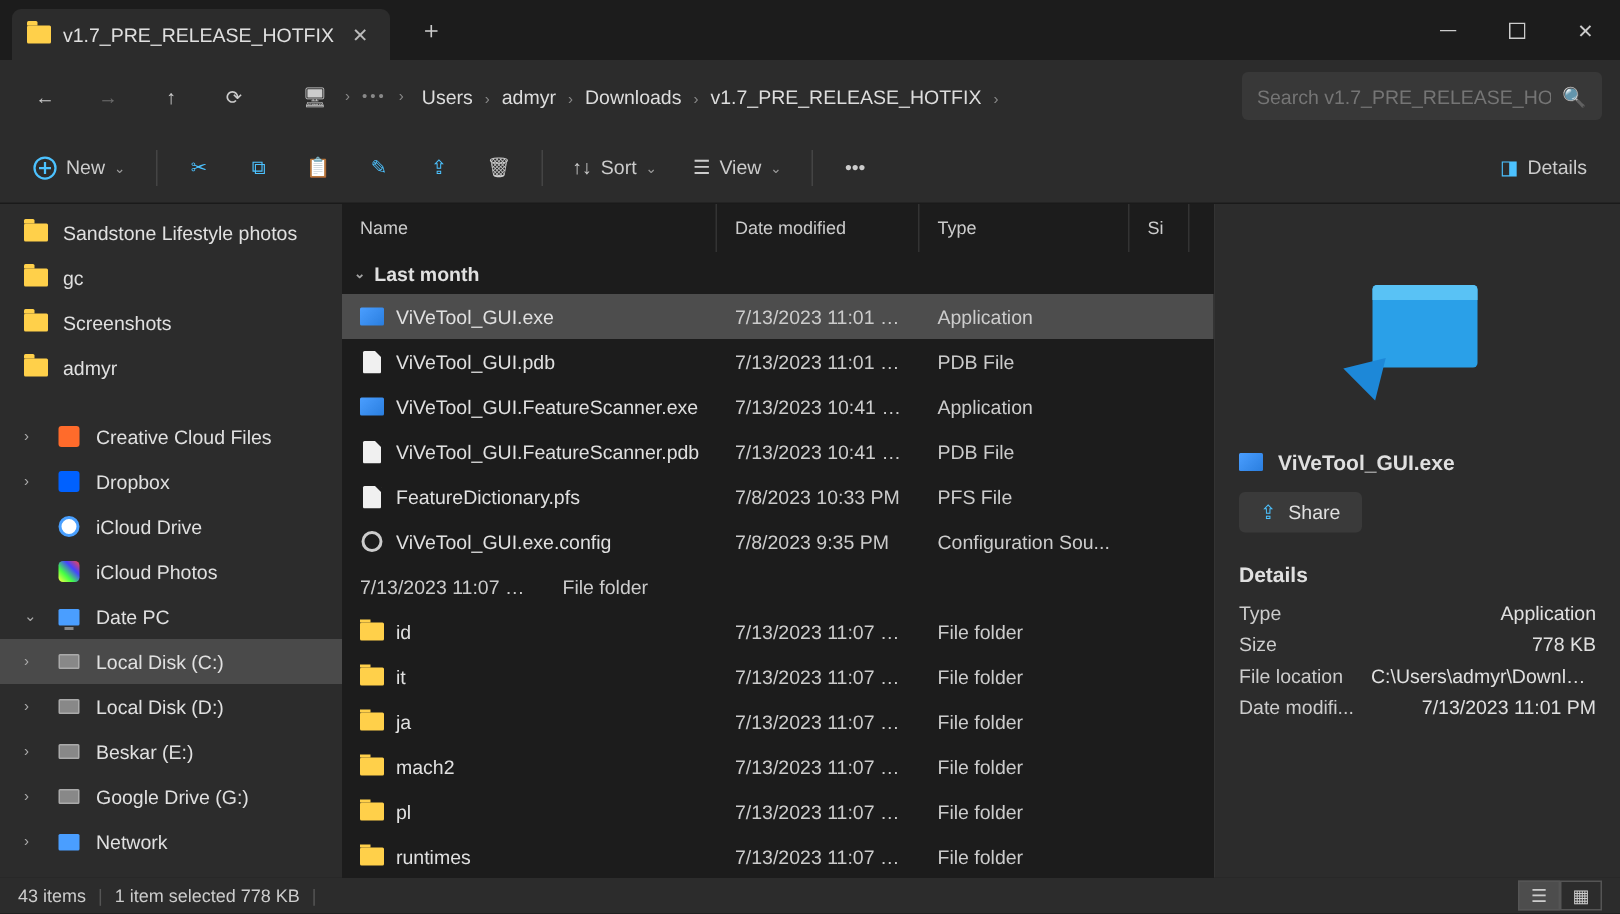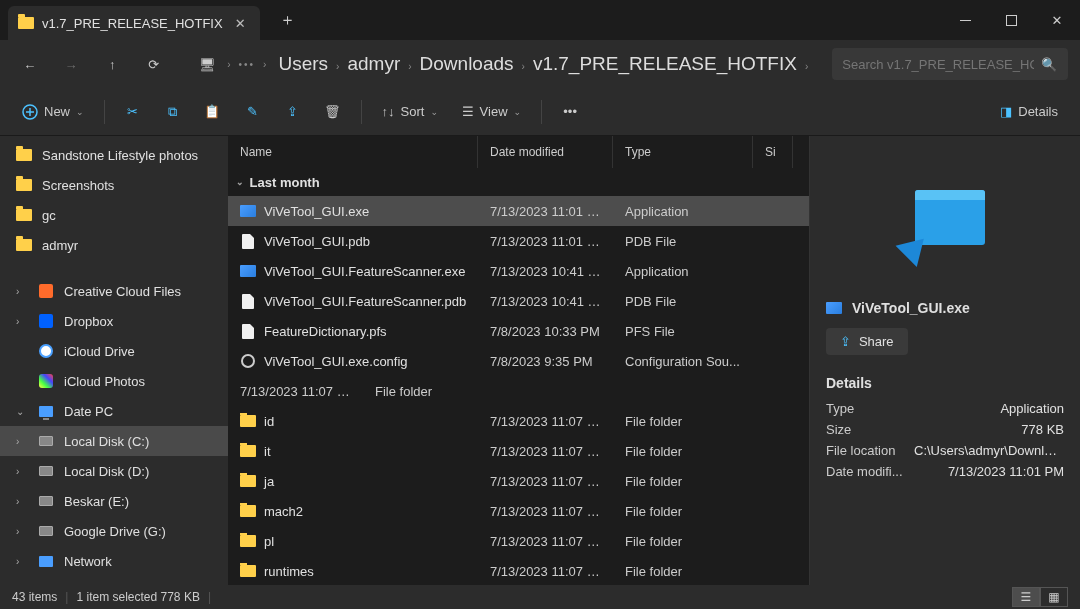--- a/index.html
+++ b/index.html
@@ -17,7 +17,7 @@
 .nav-btn { width: 36px; height: 36px; display: flex; align-items: center; justify-content: center; cursor: pointer; border-radius: 4px; color: #ccc; }
 .nav-btn.disabled { opacity: 0.4; cursor: default; }
 .breadcrumb { flex: 1; display: flex; align-items: center; height: 32px; padding: 0 8px; gap: 4px; margin: 0 8px; }
-.crumb { padding: 4px 6px; cursor: pointer; border-radius: 3px; font-size: 19px; color: #ddd; }
+.crumb { padding: 4px 6px; cursor: pointer; border-radius: 3px; font-size: 13px; color: #ddd; }
 .chev { color: #888; font-size: 10px; padding: 0 2px; }
 .searchbox { width: 240px; height: 32px; background: #383838; border-radius: 4px; display: flex; align-items: center; padding: 0 10px; gap: 8px; }
 .searchbox input { flex: 1; background: transparent; border: none; outline: none; color: #ddd; font-size: 13px; }

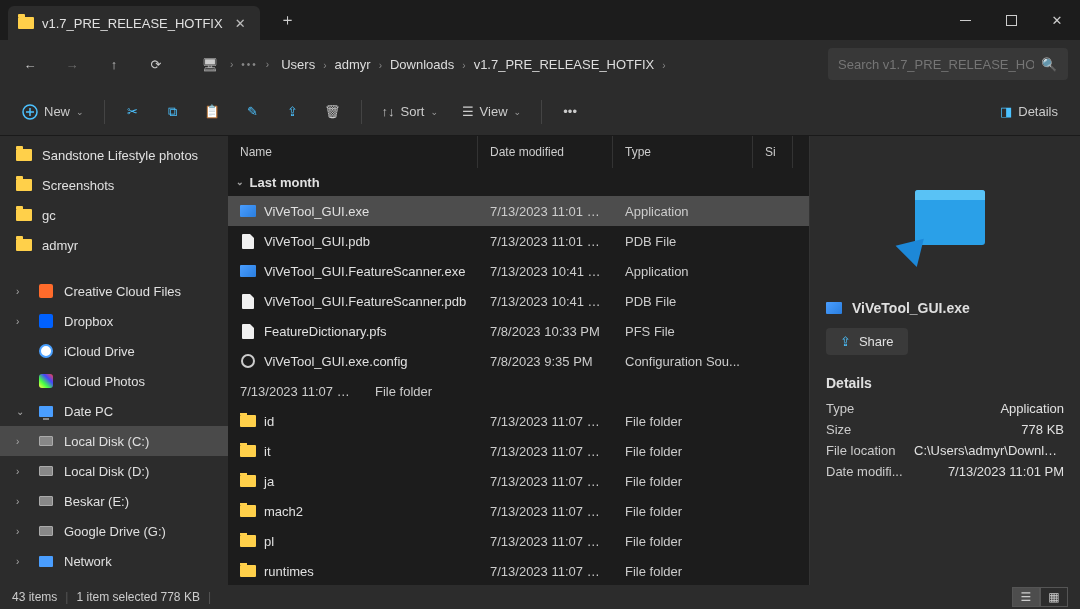--- a/index.html
+++ b/index.html
@@ -186,13 +186,13 @@
         <span class="sb-ico">
           <span class="folder-ico"></span>
         </span>
+        <span>gc</span>
+      </div>
+      <div class="sb-item indent">
+        <span class="sb-ico">
+          <span class="folder-ico"></span>
+        </span>
         <span>Screenshots</span>
-      </div>
-      <div class="sb-item indent">
-        <span class="sb-ico">
-          <span class="folder-ico"></span>
-        </span>
-        <span>gc</span>
       </div>
       <div class="sb-item indent">
         <span class="sb-ico">

